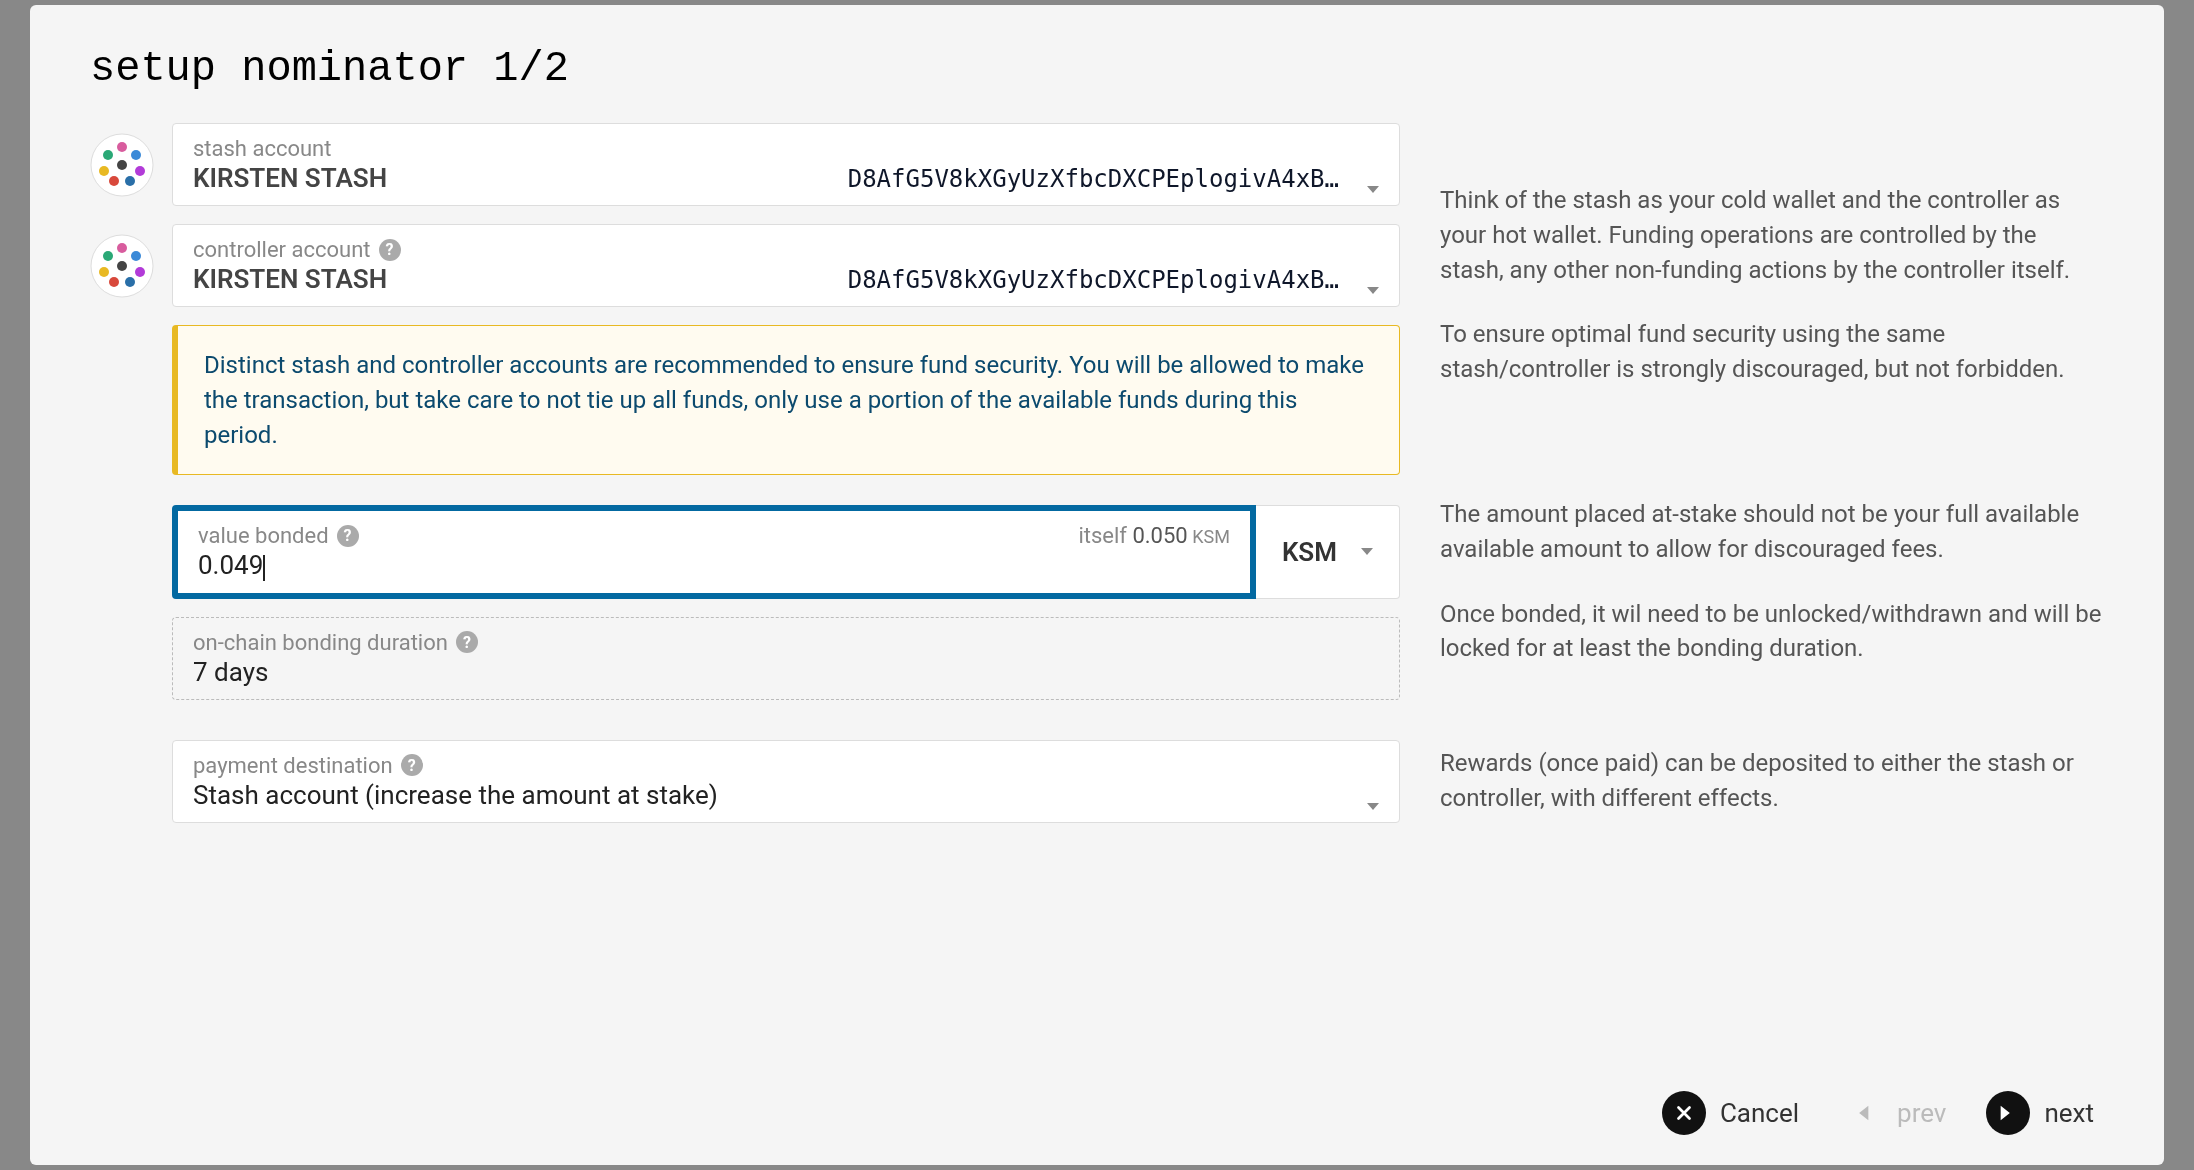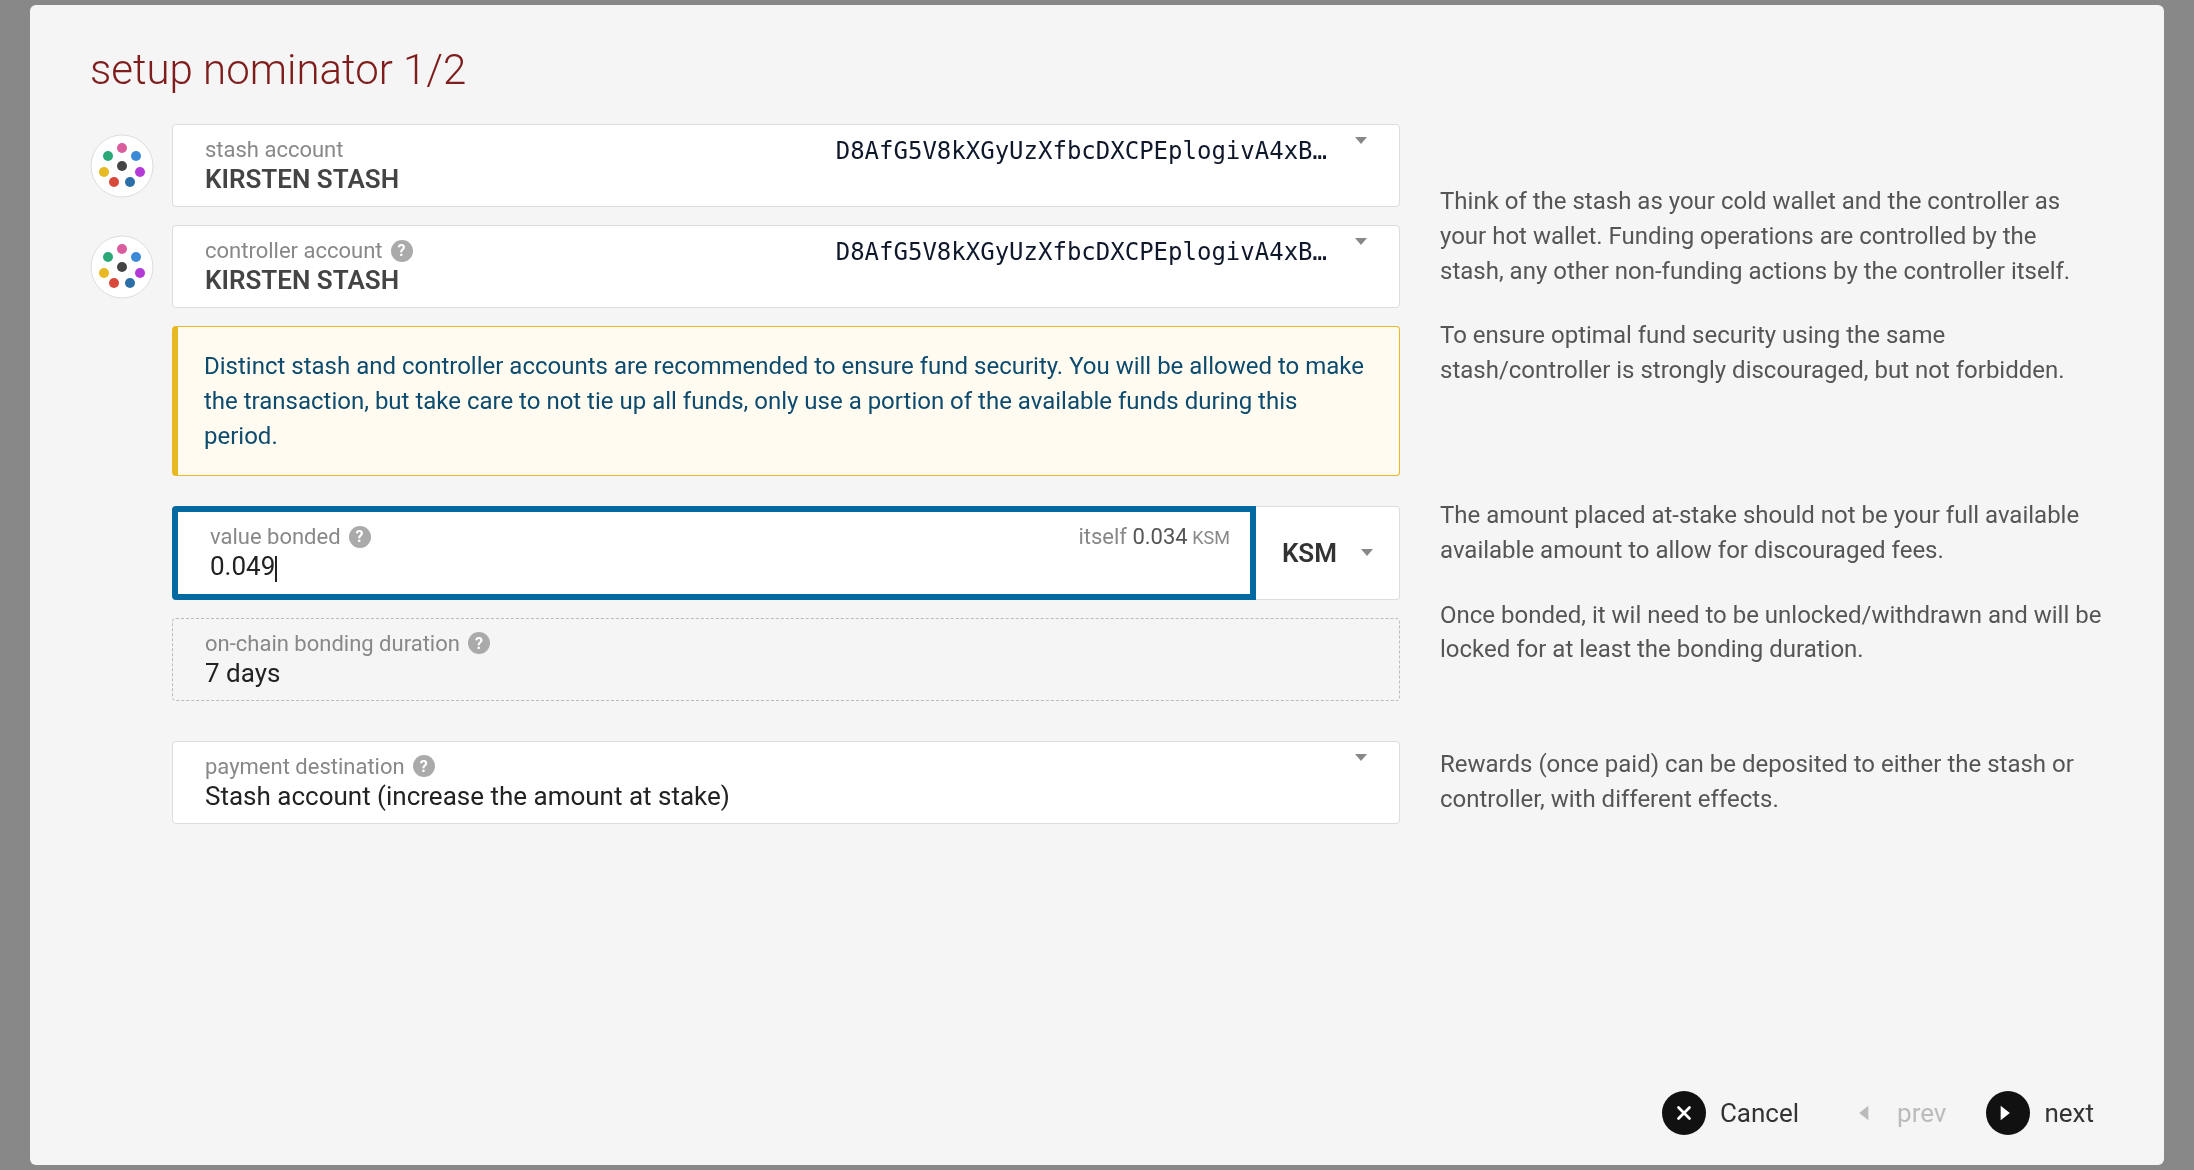--- a/index.html
+++ b/index.html
@@ -23,8 +23,9 @@
   .title {
     font-size: 42px;
     font-weight: 300;
-    color: #7f1d1d;
+    color: #000000;
     margin-bottom: 30px;
+    font-family: Liberation Mono, monospace;
   }
   .content {
     display: flex;

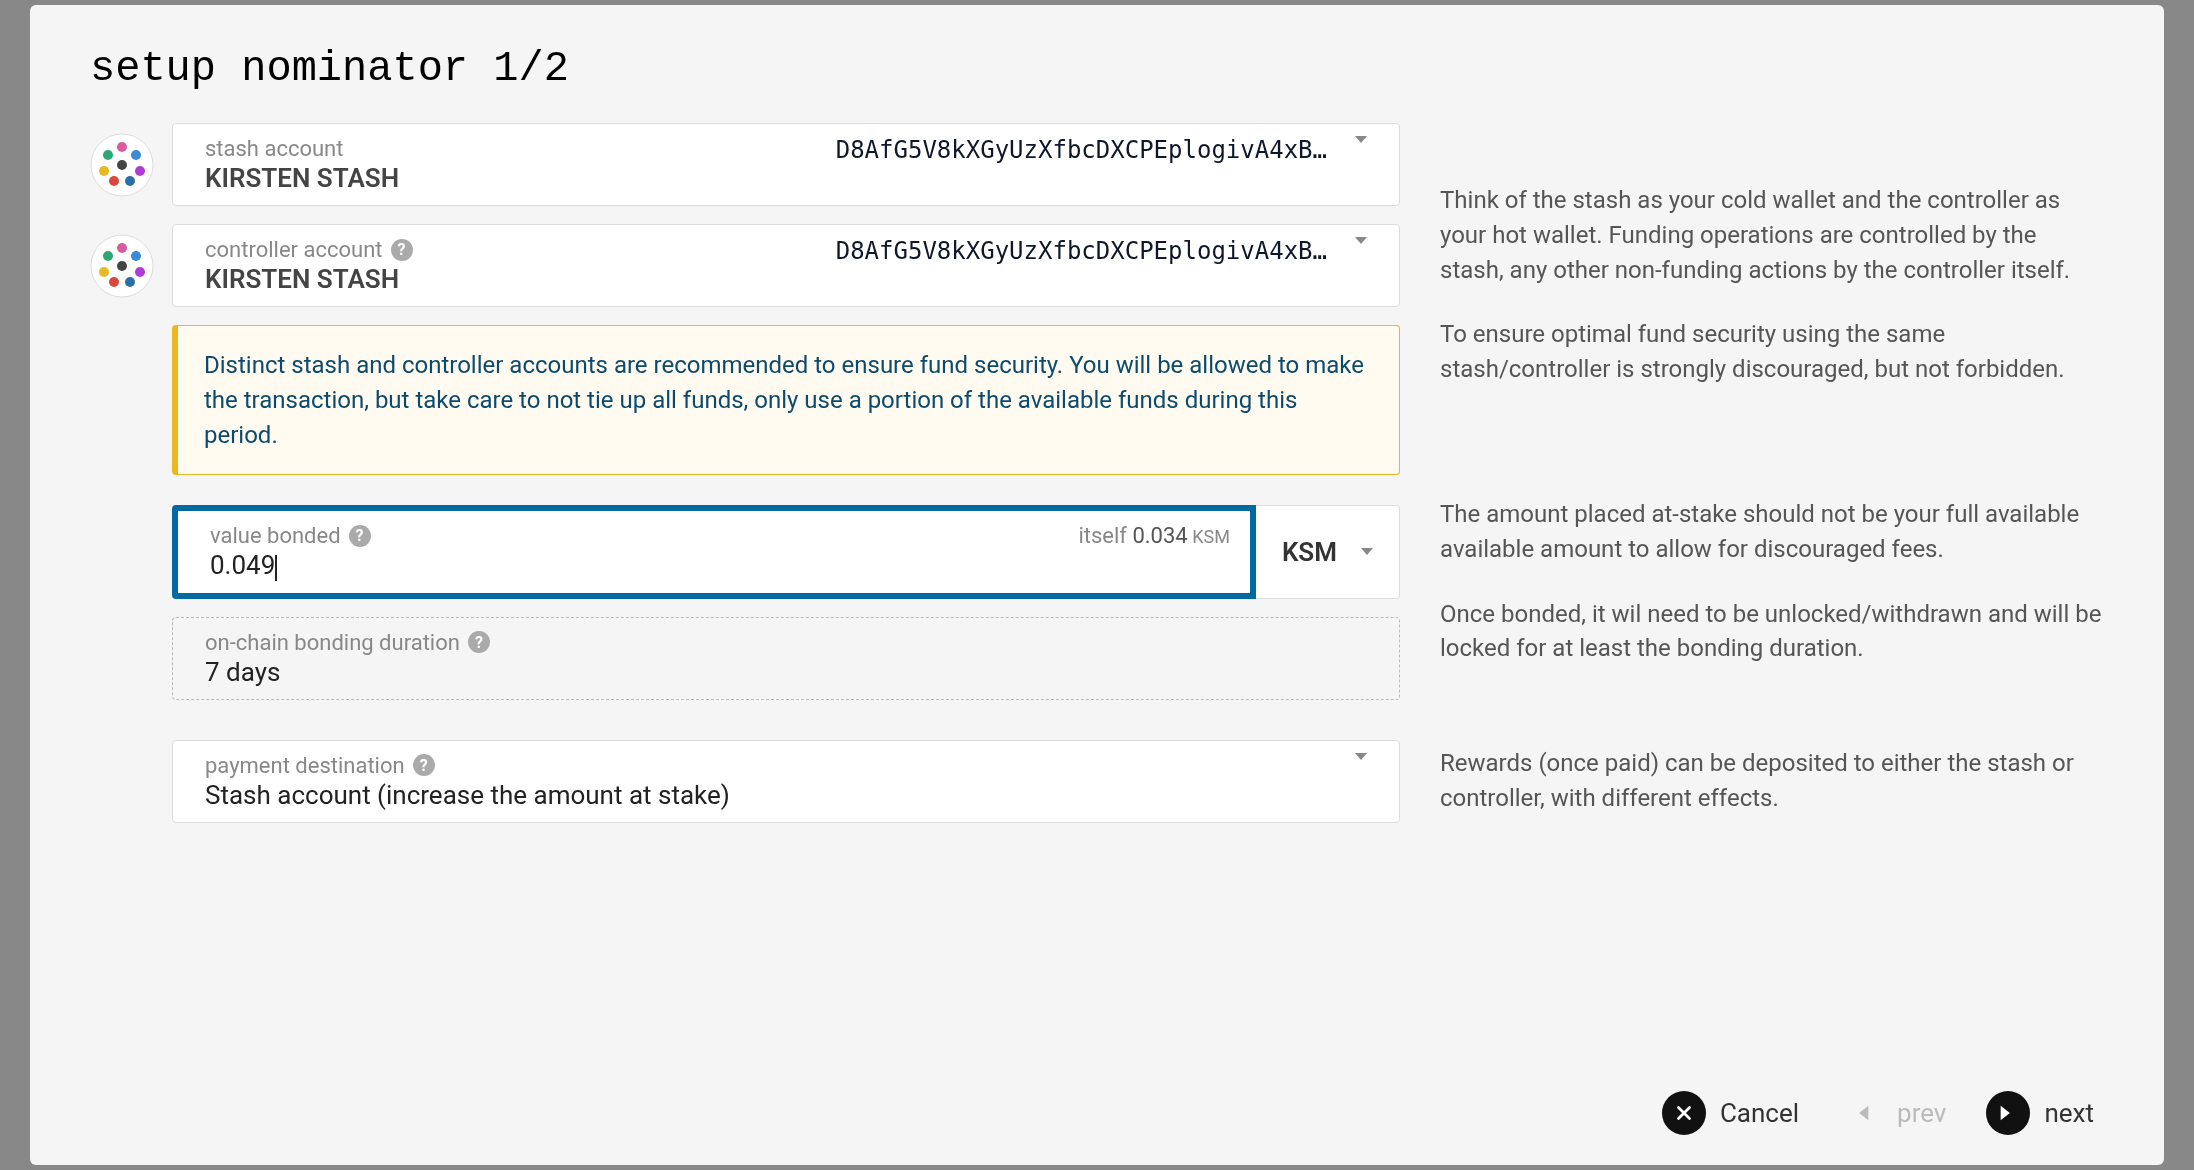--- a/index.html
+++ b/index.html
@@ -56,10 +56,10 @@
     background: #fff;
     border: 1px solid #ddd;
     border-radius: 4px;
-    padding: 12px 32px;
+    padding: 12px 20px;
     position: relative;
     display: flex;
-    align-items: flex-start;
+    align-items: flex-end;
     min-height: 80px;
   }
   .field-box.focused { border: 6px solid #0369a1; }

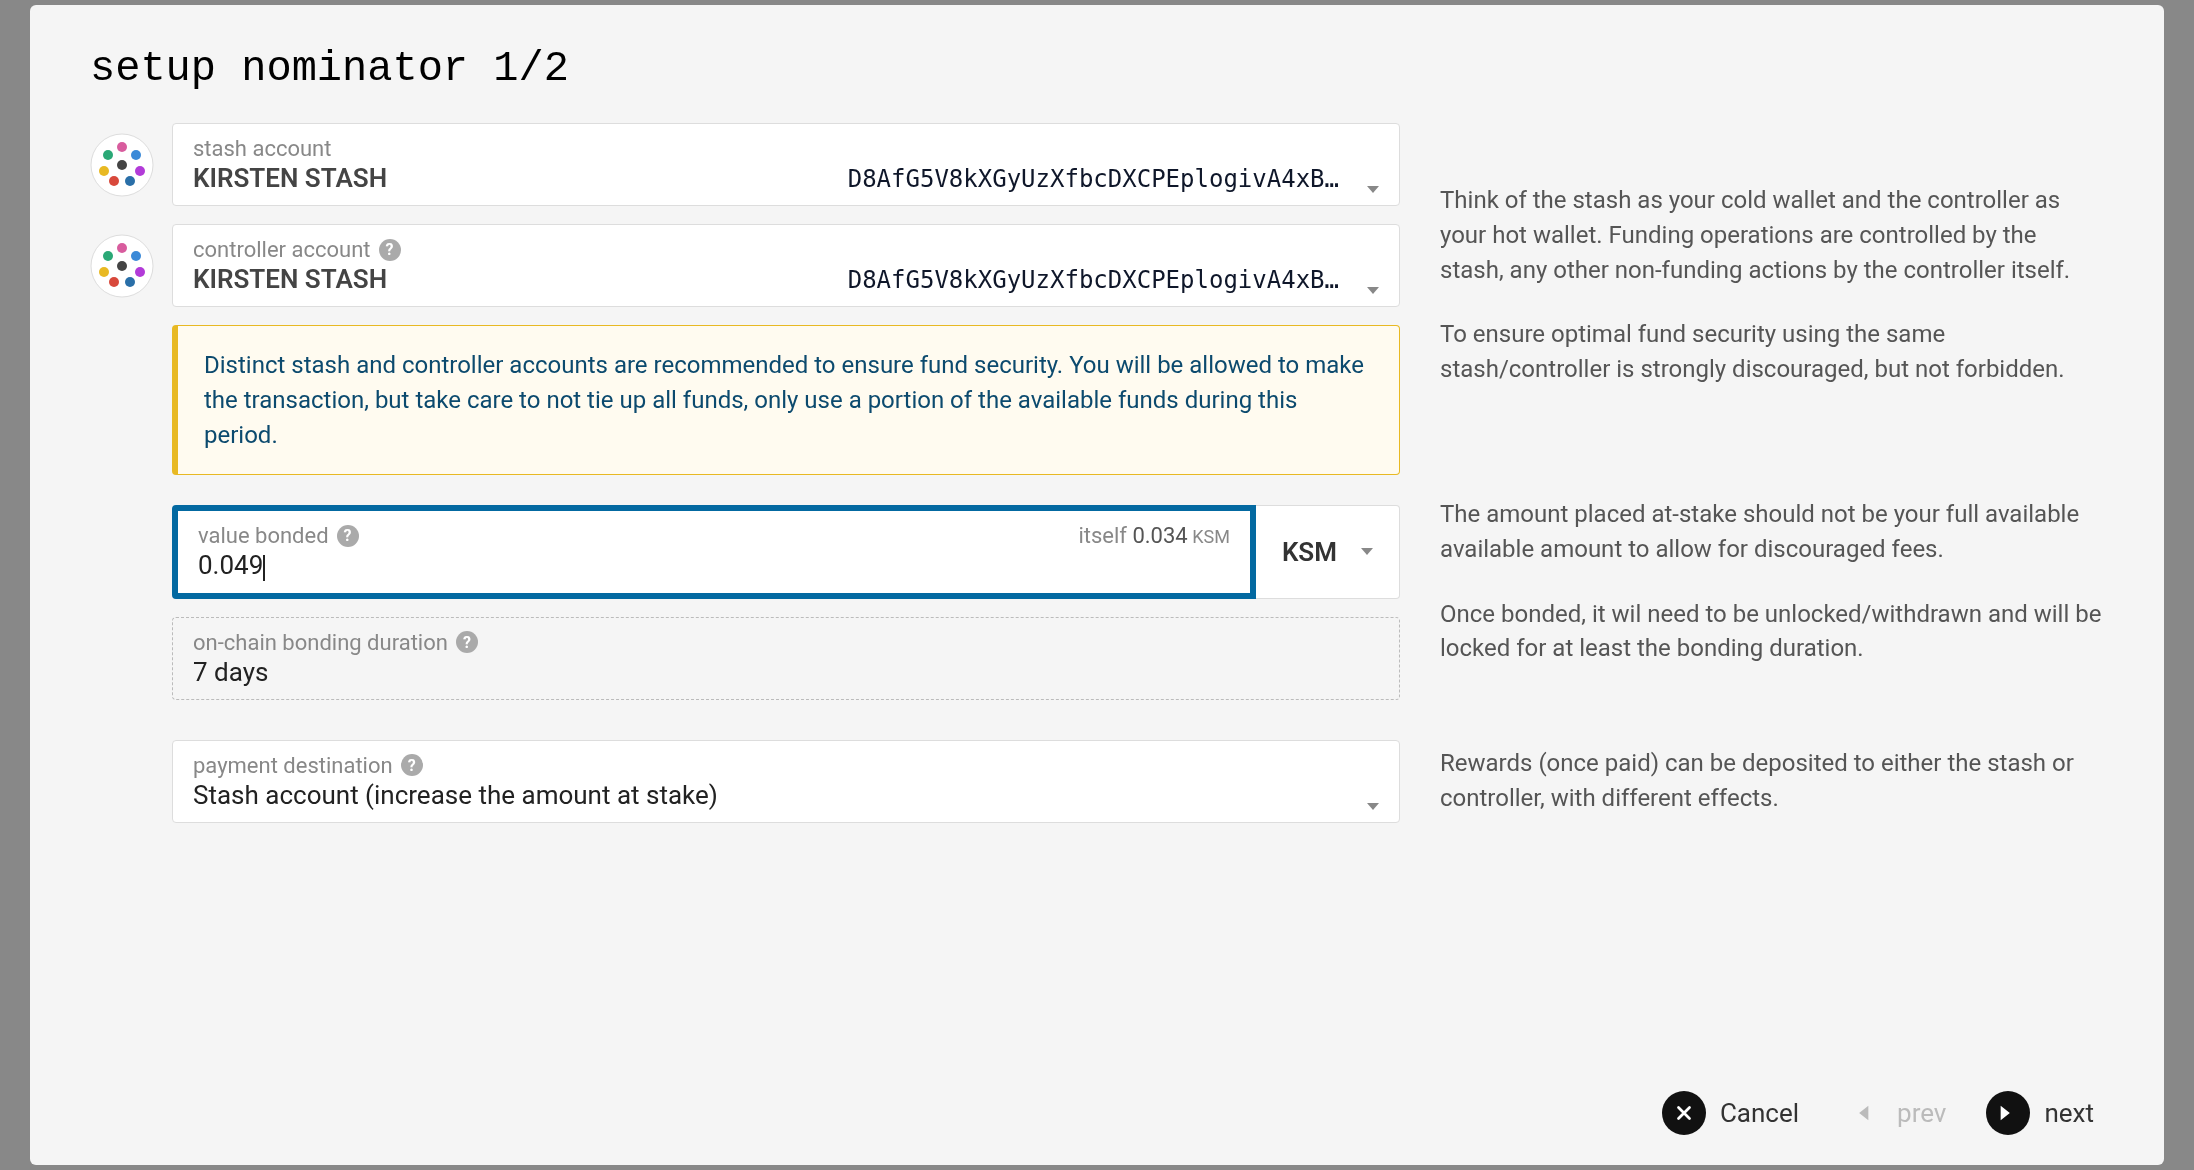--- a/index.html
+++ b/index.html
@@ -256,7 +256,7 @@
             <div class="field-value normal cursor-bar">0.049</div>
           </div>
           <div class="balance-info">
-            <span>itself </span><span class="num">0.034</span><span class="unit"> KSM</span>
+            <span>itself </span><span class="num">0.050</span><span class="unit"> KSM</span>
           </div>
         </div>
         <div class="unit-select">

